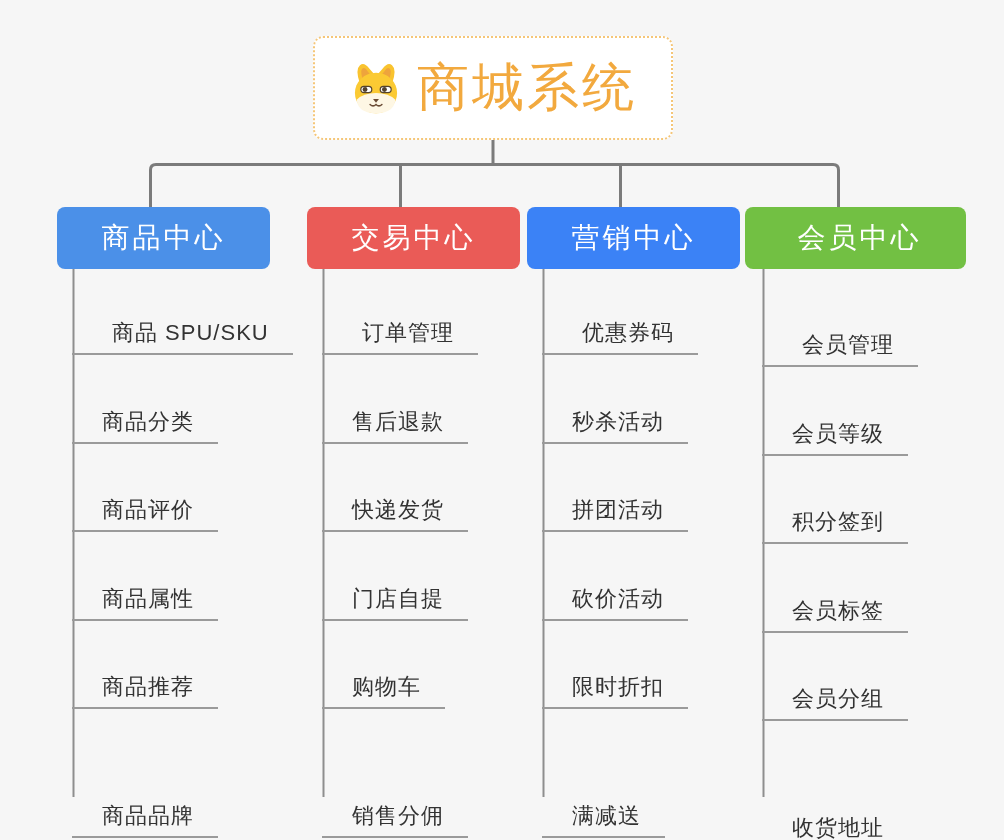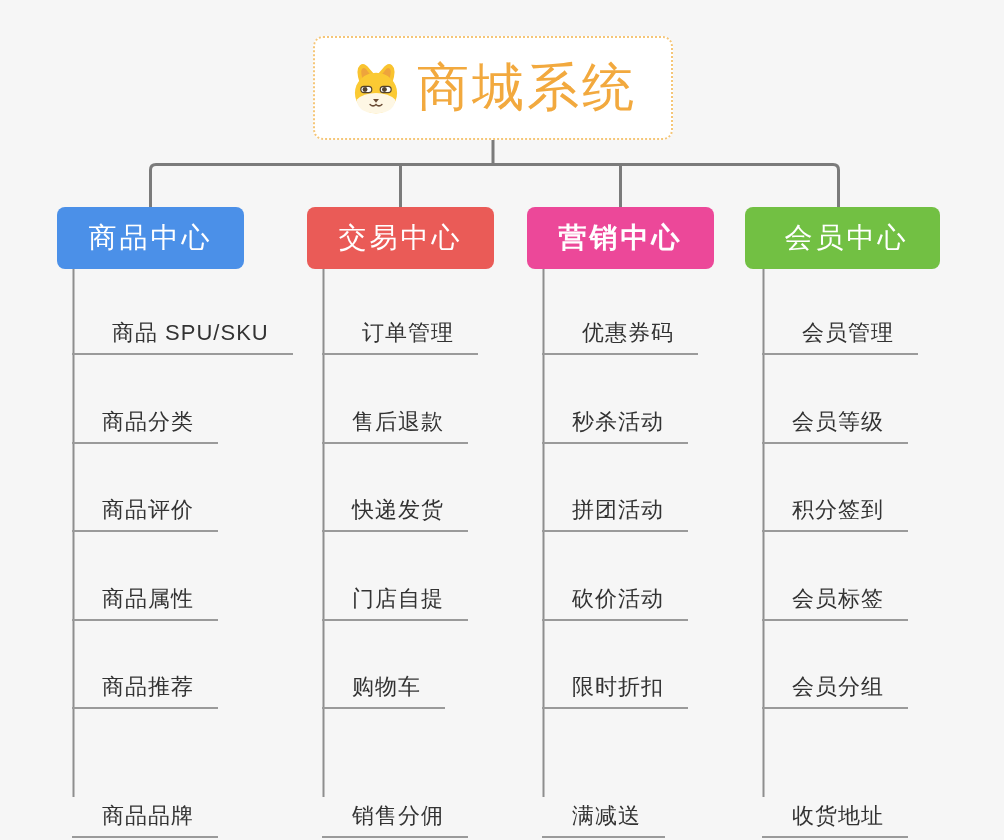--- a/index.html
+++ b/index.html
@@ -19,7 +19,7 @@
 
   
   .branch-node{
-    position:absolute;top:207px;width:187px;height:62px;border-radius:8px;
+    position:absolute;top:207px;width:213px;height:62px;border-radius:8px;
     display:flex;align-items:center;justify-content:center;
     color:#FFFFFF;font-size:28px;letter-spacing:3px;white-space:nowrap;
   }

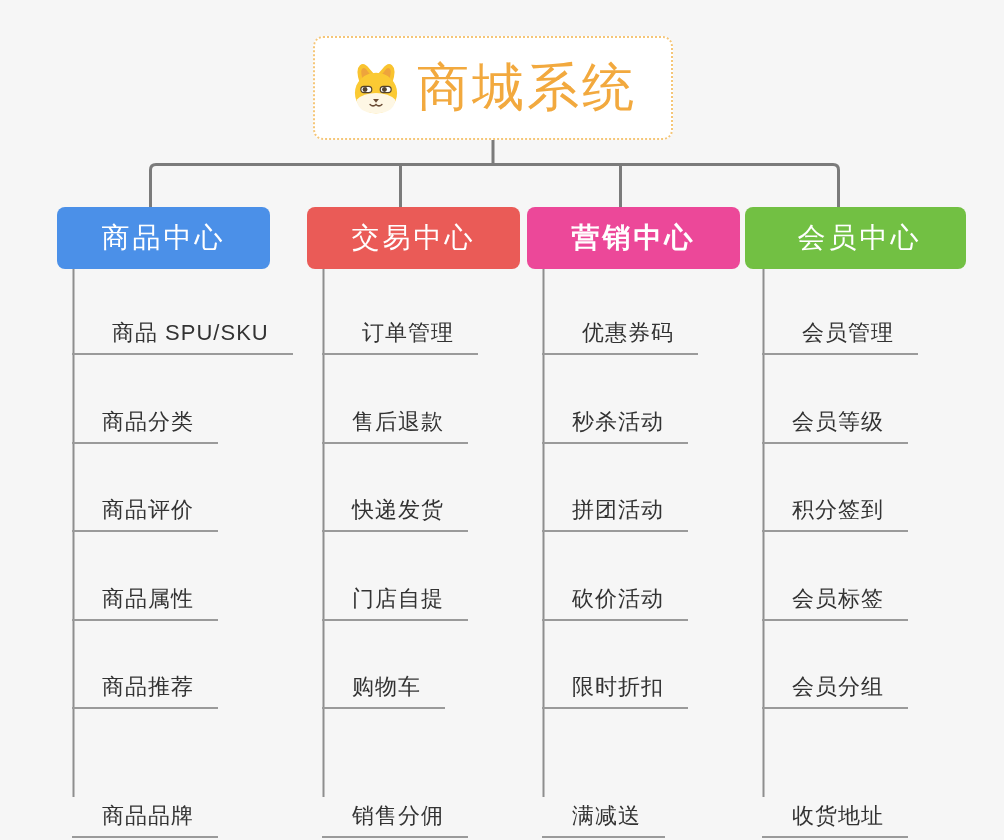--- a/index.html
+++ b/index.html
@@ -80,7 +80,7 @@
 
   <div class="branch-node bn0" style="background-color: rgb(75, 144, 232);">商品中心</div>
   <div class="branch-node bn1" style="background-color: rgb(234, 91, 87);">交易中心</div>
-  <div class="branch-node bn2" style="background-color: #ec4899; font-weight: bold;">营销中心</div>
+  <div class="branch-node bn2" style="background-color: #3b82f6;">营销中心</div>
   <div class="branch-node bn3" style="background-color: rgb(114, 192, 67); padding-left: 8px;">会员中心</div>
 
   <div class="item c0 r0">商品 SPU/SKU</div>

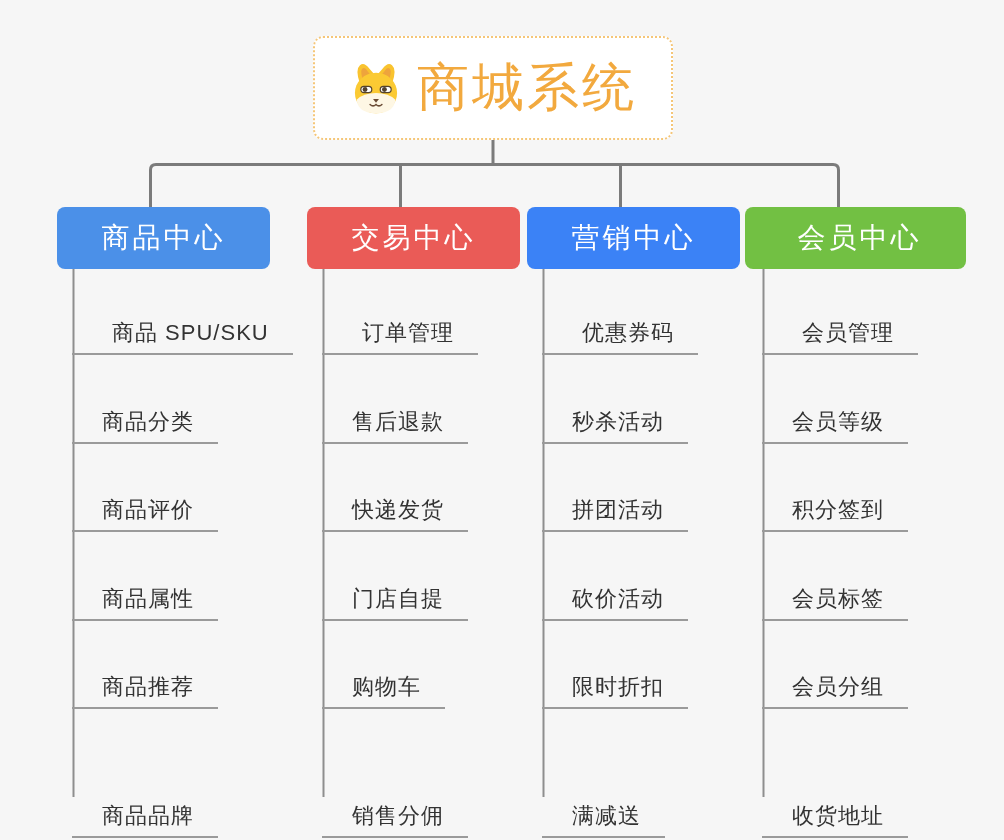--- a/index.html
+++ b/index.html
@@ -31,7 +31,7 @@
     padding:0 24px 0 30px;border-bottom:2px solid #9A9A9A;
     font-size:22px;color:#333333;letter-spacing:1px;white-space:nowrap;
   }
-  .c0{left:72px;} .c1{left:322px;} .c2{left:542px;} .c3{left:762px;}
+  .c0{left:72px;} .c1{left:322px;} .c2{left:542px;} .c3{left:762px;margin-top:12px;}
   .r0{top:313px;padding-left:40px;} .r1{top:402px;} .r2{top:490px;text-align:center;} .r3{top:579px;} .r4{top:667px;} .r5{top:796px;}
 </style>
 </head>

